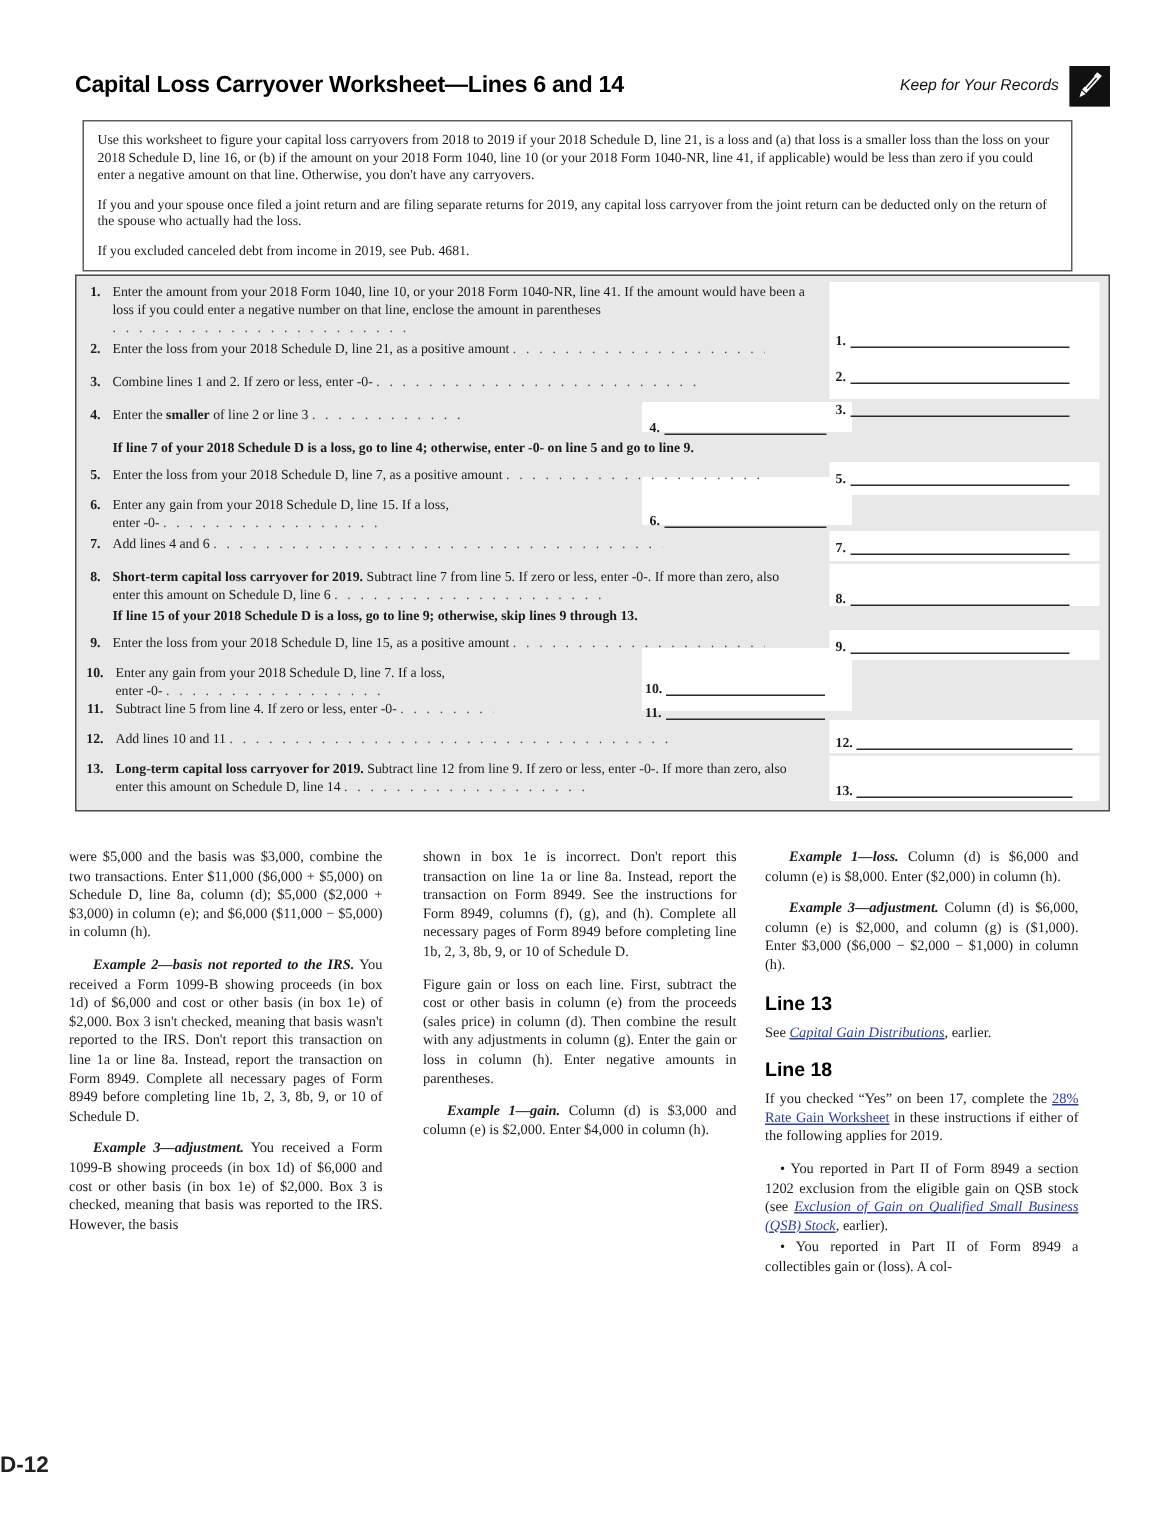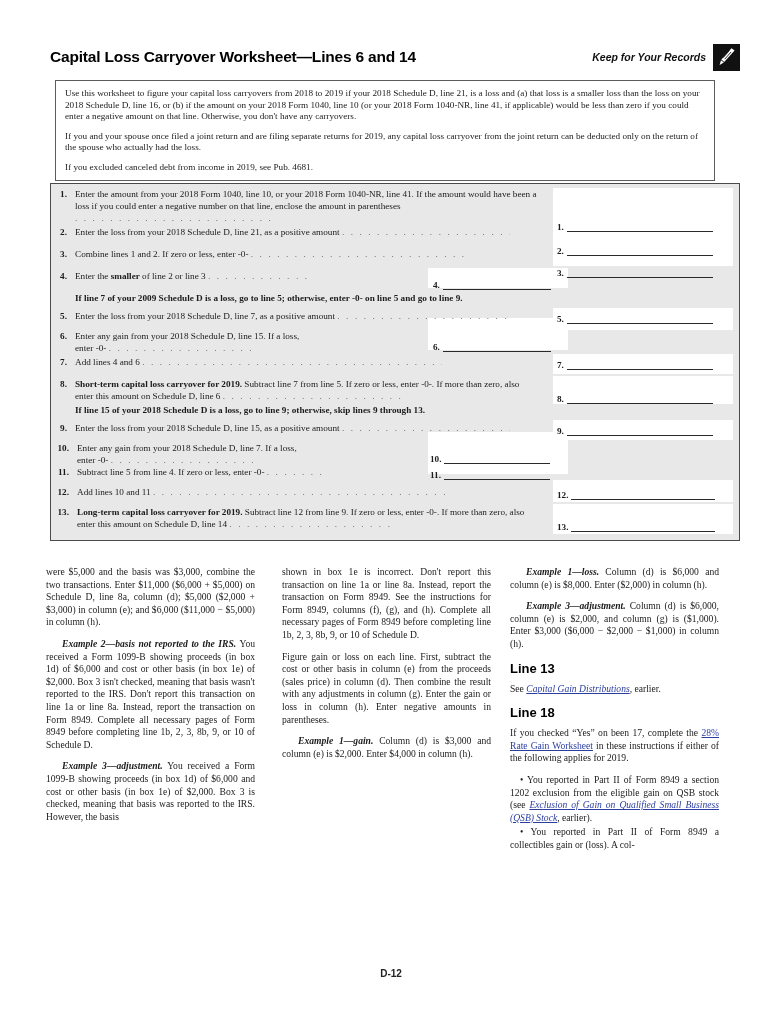--- a/index.html
+++ b/index.html
@@ -34,7 +34,7 @@
   .ws-keep {
     font-family: "Liberation Sans", sans-serif;
     font-style: italic;
-    font-weight: bold;
+    font-weight: normal;
     font-size: 10.5px;
     color: #111;
   }

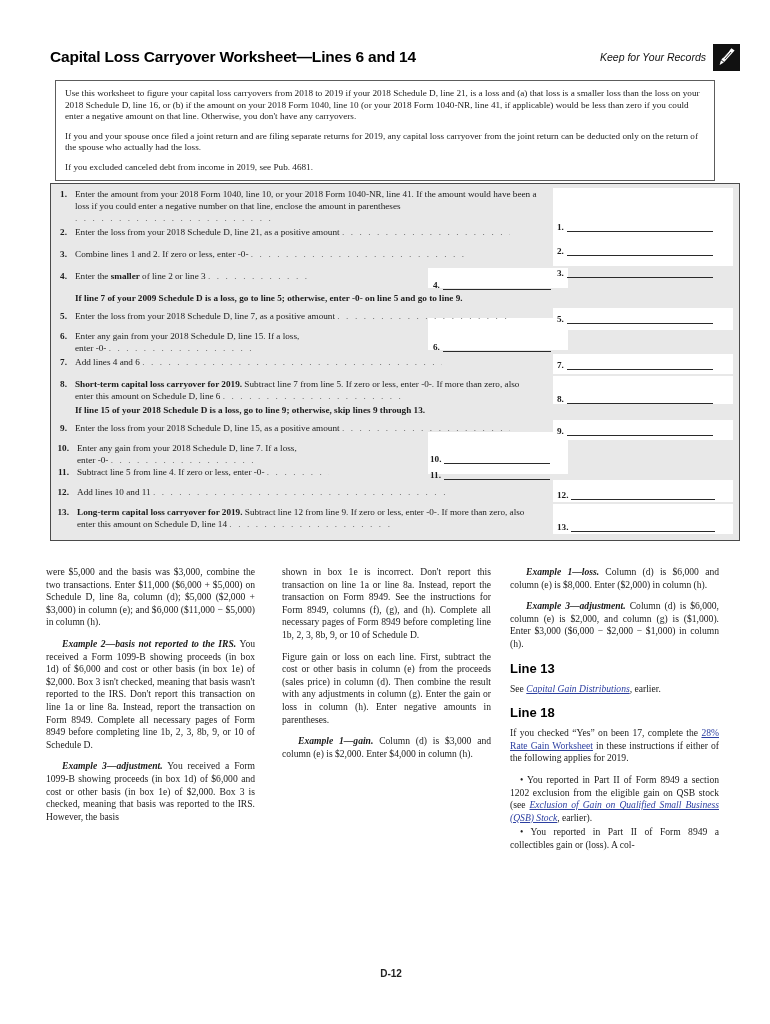--- a/index.html
+++ b/index.html
@@ -305,7 +305,7 @@
       </div>
 
       <div class="row" style="top:108px;">
-        <div class="note">If line 7 of your 2009 Schedule D is a loss, go to line 5; otherwise, enter -0- on line 5 and go to line 9.</div>
+        <div class="note">If line 7 of your 2018 Schedule D is a loss, go to line 4; otherwise, enter -0- on line 5 and go to line 9.</div>
       </div>
 
       <div class="row" style="top:126px;">

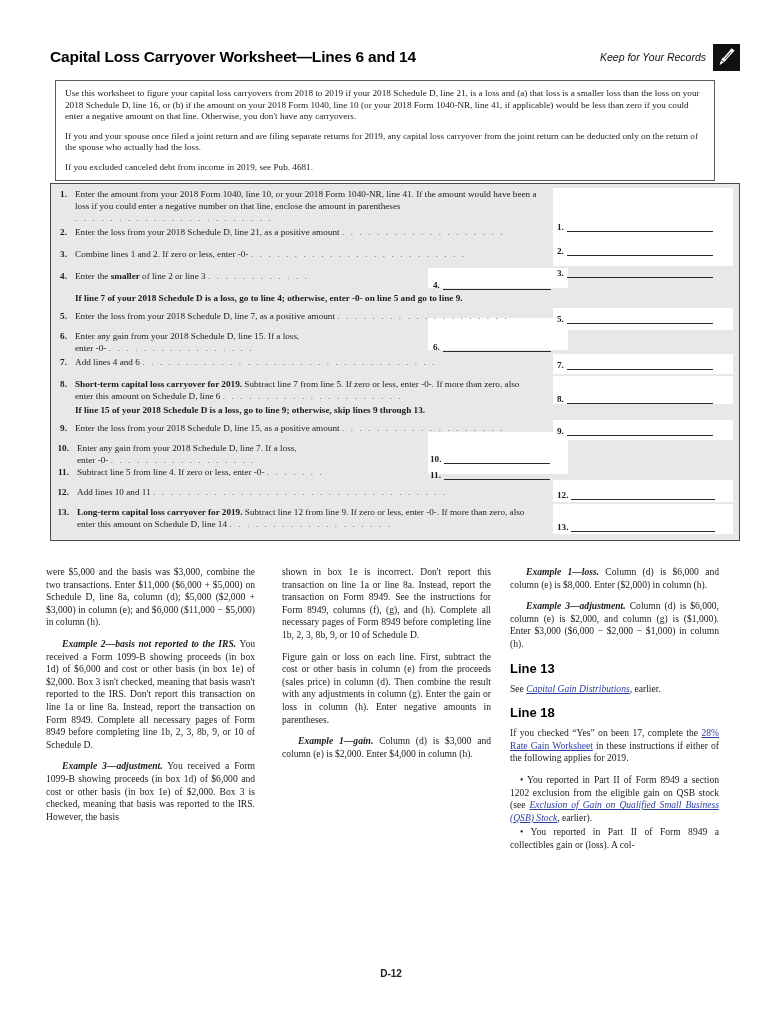--- a/index.html
+++ b/index.html
@@ -182,12 +182,11 @@
   .footer {
     position: absolute;
     left: 0; top: 968px; width: 770px;
-    text-align: center;
+    text-align: left;
     font-family: "Liberation Sans", sans-serif;
     font-weight: bold;
-    font-size: 10px;
+    font-size: 15px;
     color: #222;
-    padding-left: 12px;
   }
 </style>
 </head>

